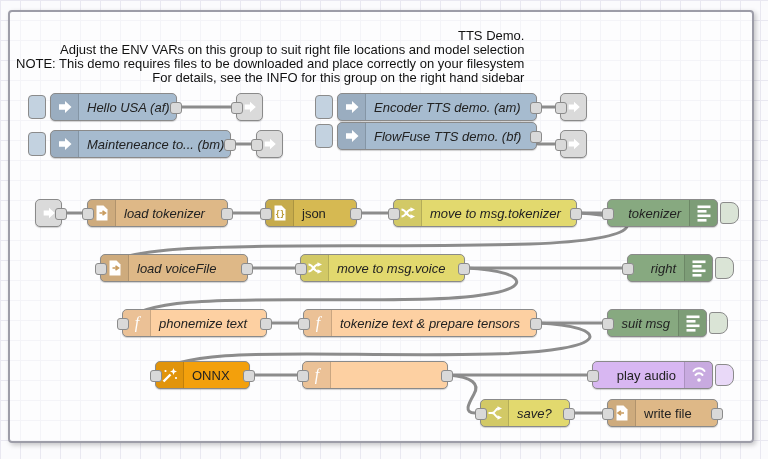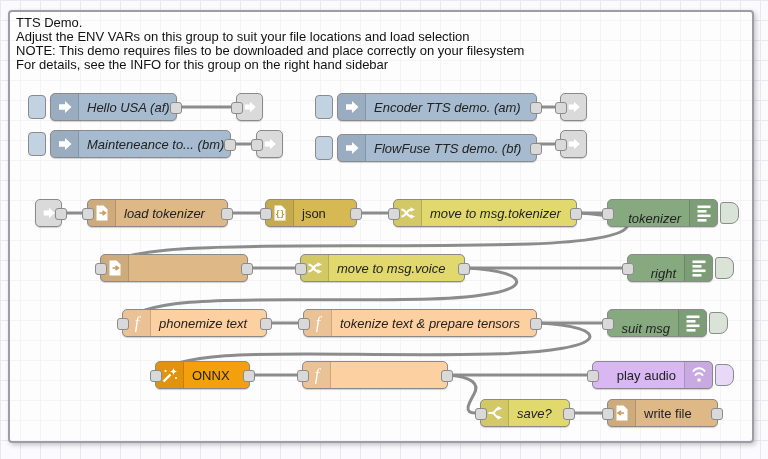--- a/index.html
+++ b/index.html
@@ -18,7 +18,7 @@
     box-shadow:2px 2px 5px rgba(0,0,0,0.22);
     box-sizing:border-box;
   }
-  .group-label{position:absolute;left:6px;top:4px;font-size:13px;line-height:14px;color:#111;white-space:nowrap;}
+  .group-label{position:absolute;left:6px;top:17px;font-size:13px;line-height:14px;color:#111;white-space:nowrap;text-align:right;}
   .wires{position:absolute;left:0;top:0;z-index:2;}
   .node{
     position:absolute;height:28px;z-index:3;

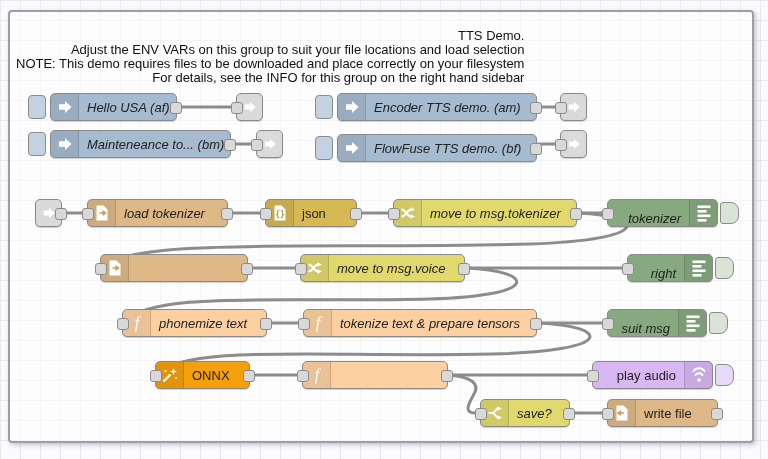--- a/index.html
+++ b/index.html
@@ -64,7 +64,7 @@
   <div class="group">
     <div class="group-label">
       <div>TTS Demo.</div>
-      <div>Adjust the ENV VARs on this group to suit your file locations and load selection</div>
+      <div>Adjust the ENV VARs on this group to suit right file locations and model selection</div>
       <div>NOTE: This demo requires files to be downloaded and place correctly on your filesystem</div>
       <div>For details, see the INFO for this group on the right hand sidebar</div>
     </div>

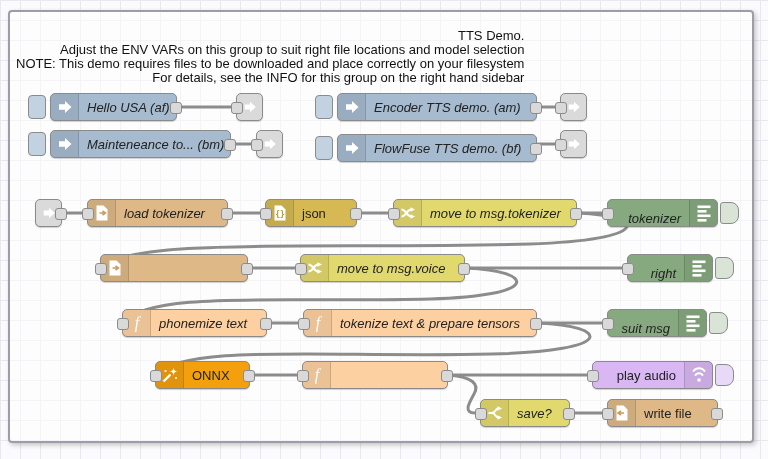--- a/index.html
+++ b/index.html
@@ -143,7 +143,7 @@
         <path d="M3 6.2 h6 V3 l6.5 6 -6.5 6 v-3.2 H3 z" fill="#fff"></path>
       </svg>
   </div>
-  <div class="node inject" style="left:337px;top:134px;width:200px">
+  <div class="node inject" style="left:337px;top:122px;width:200px">
     <span class="inj-btn"></span>
     <span class="icon-box icon-left">
       <svg class="nicon" width="18" height="18" viewBox="0 0 18 18">

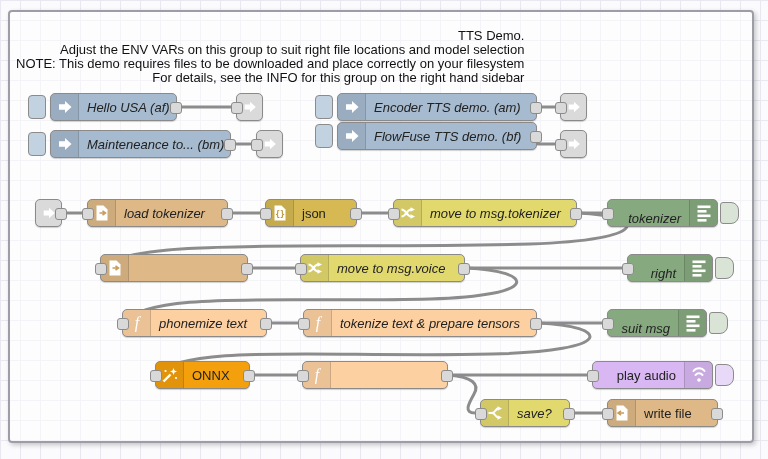--- a/index.html
+++ b/index.html
@@ -48,7 +48,7 @@
   .jsonnode{background:#d6b952;}
   .changenode{background:#e2d96e;justify-content:space-between;}
   .switchnode{background:#e2d96e;}
-  .debugnode{background:#87a980;align-items:flex-end;}
+  .debugnode{background:#87a980;}
   .debugnode .side-btn{background:#dae4d6;}
   .funcnode{background:#fdd0a2;}
   .onnxnode{background:#f3a00c;}

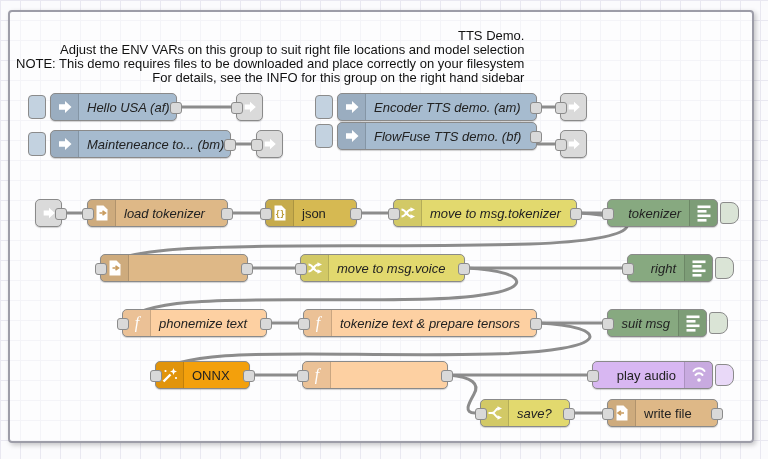--- a/index.html
+++ b/index.html
@@ -224,6 +224,7 @@
           <path d="M6.5 9 h4.5 M9.5 6.8 l3 2.2 -3 2.2" stroke="#c99c5f" stroke-width="1.6" fill="none"></path>
         </svg>
     </span>
+    <span class="label it">load voiceFile</span>
     <span class="port out"></span>
   </div>
   <div class="node changenode" style="left:300px;top:254px;width:165px">

